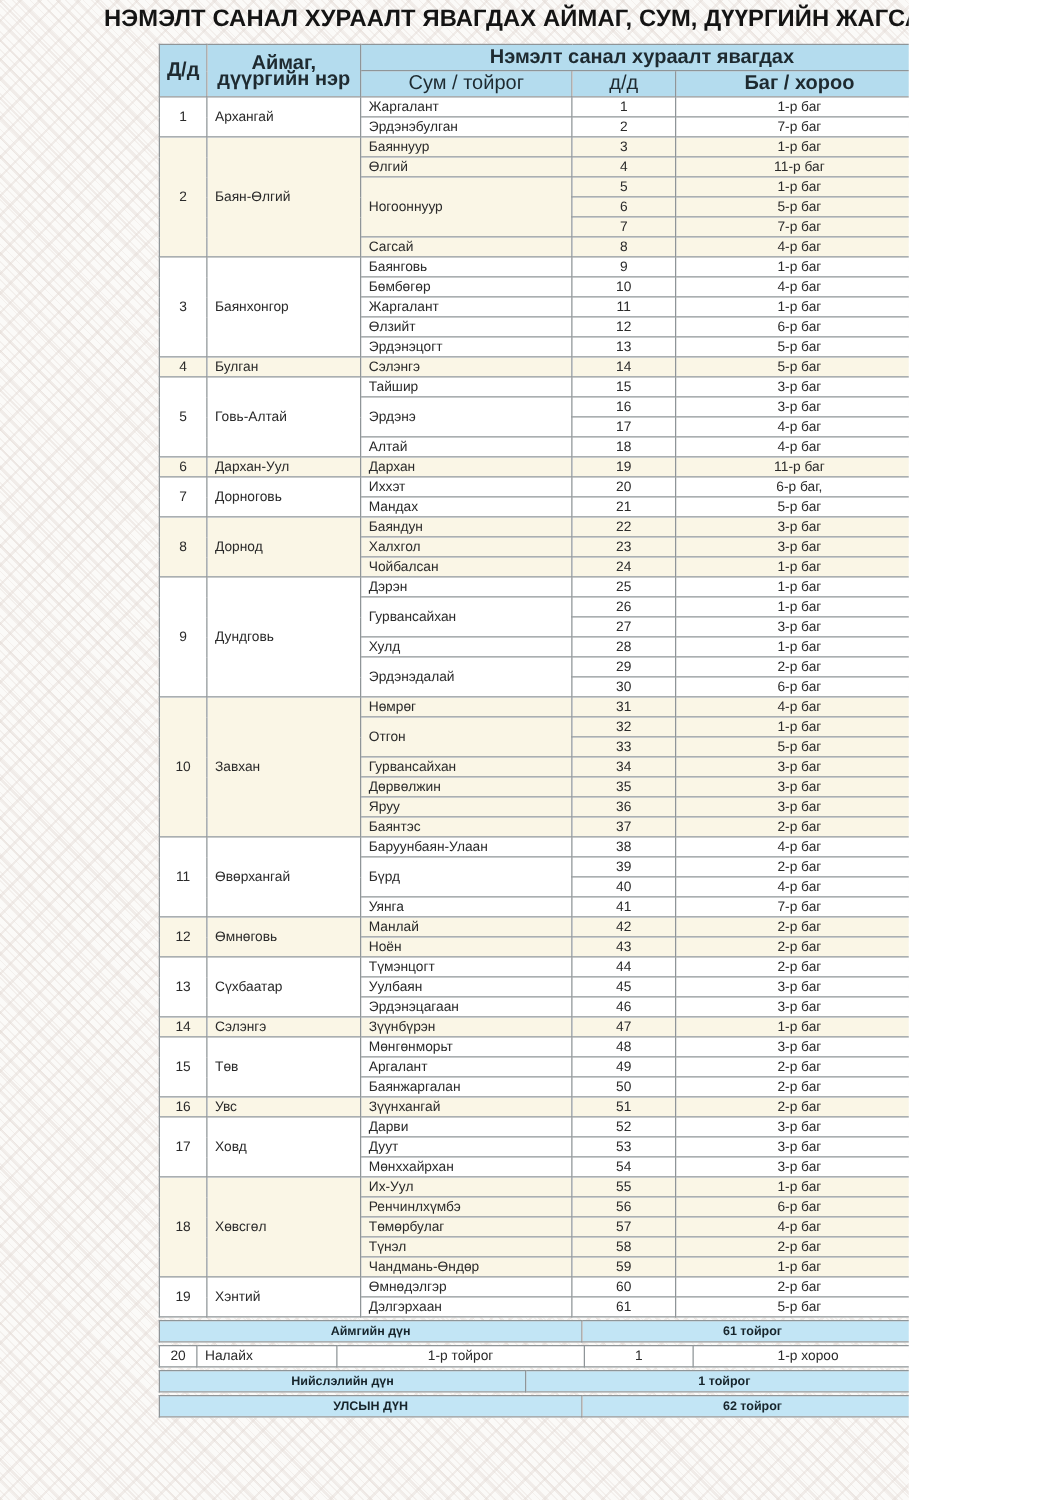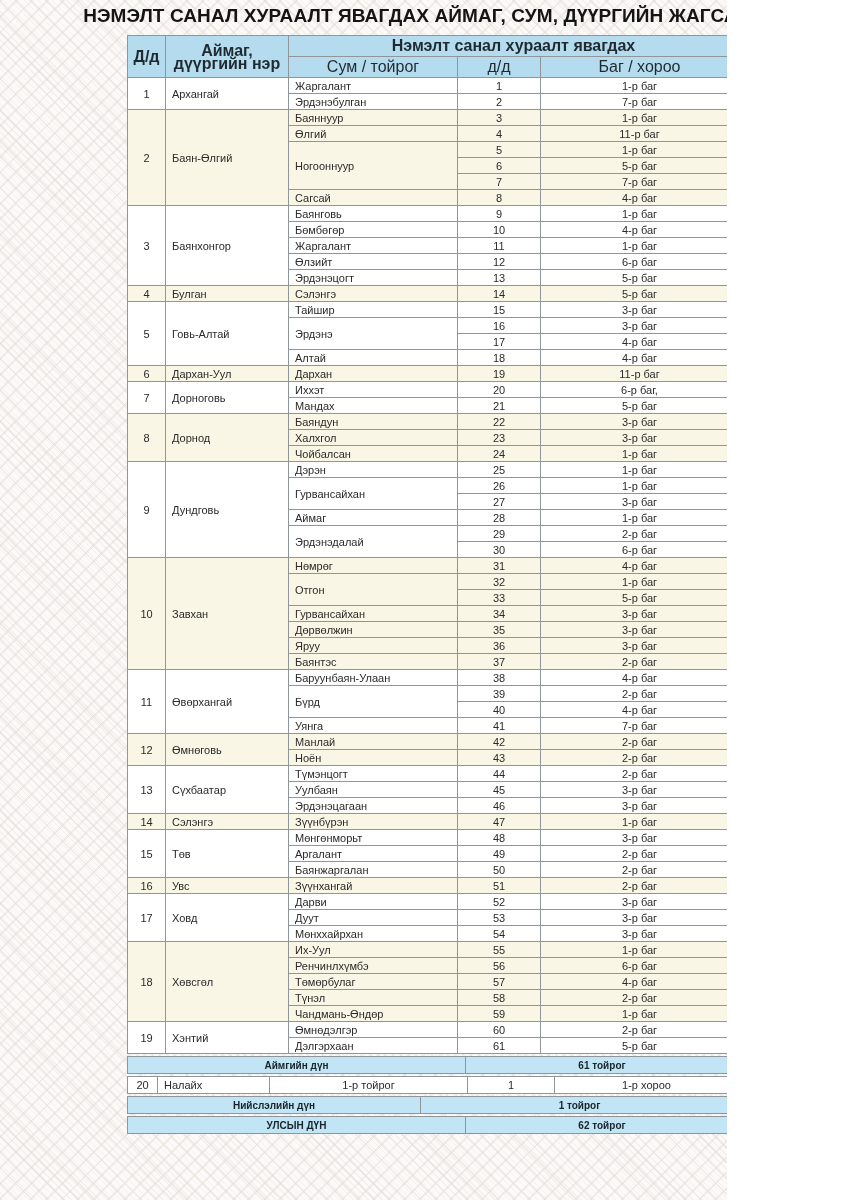--- a/index.html
+++ b/index.html
@@ -68,7 +68,7 @@
         <tr>
           <th style="font-weight:normal;">Сум / тойрог</th>
           <th style="font-weight:normal;">д/д</th>
-          <th style="font-weight:normal;">Баг / хороо</th>
+          <th style="font-weight:bold;">Баг / хороо</th>
         </tr>
       </thead>
       <tbody>

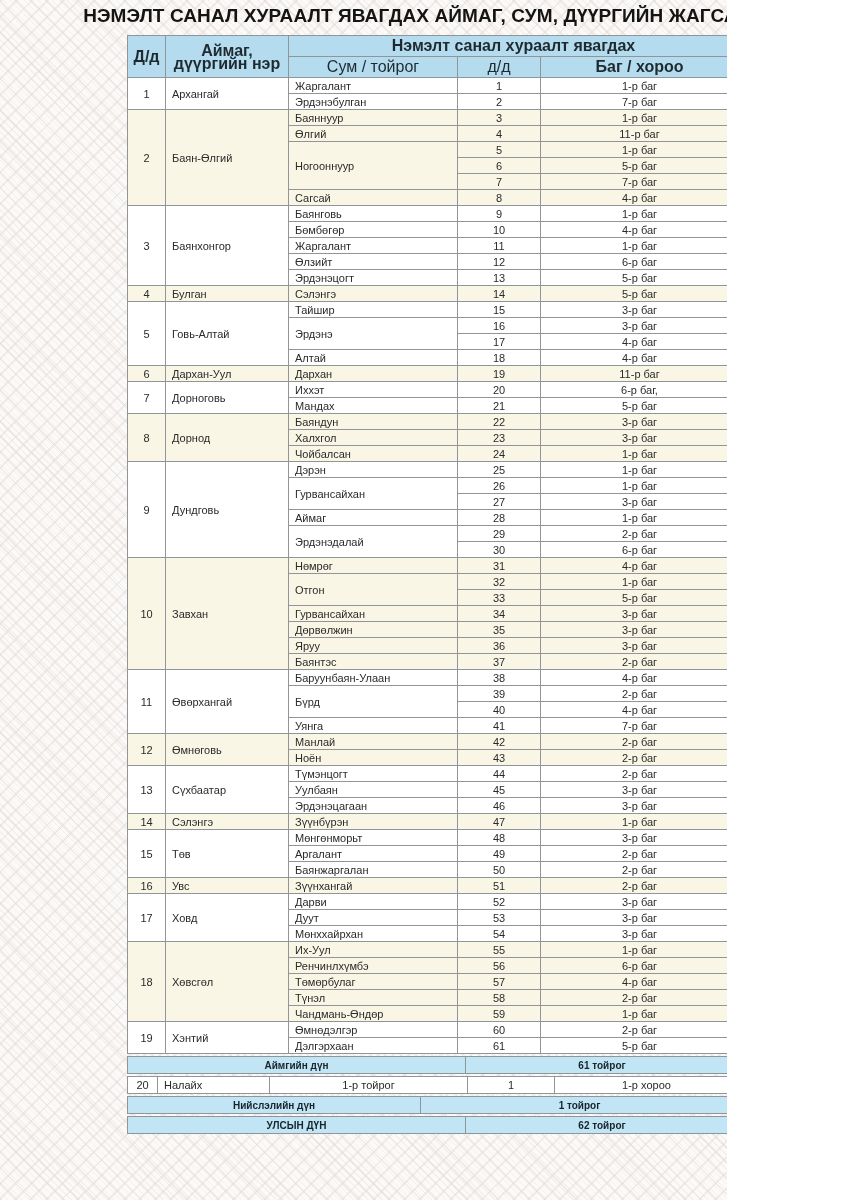--- a/index.html
+++ b/index.html
@@ -222,7 +222,7 @@
             <td class="num">3-р баг</td>
           </tr>
           <tr>
-            <td class="name">Аймаг</td>
+            <td class="name">Хулд</td>
             <td class="num">28</td>
             <td class="num">1-р баг</td>
           </tr>

